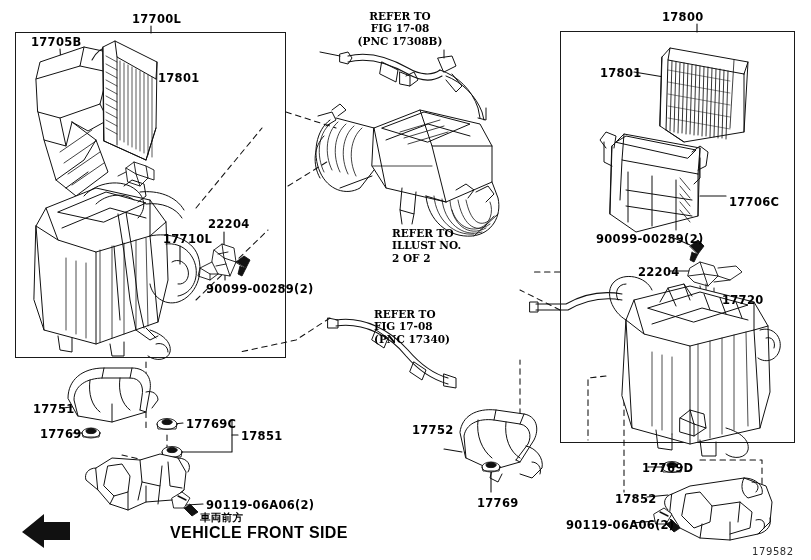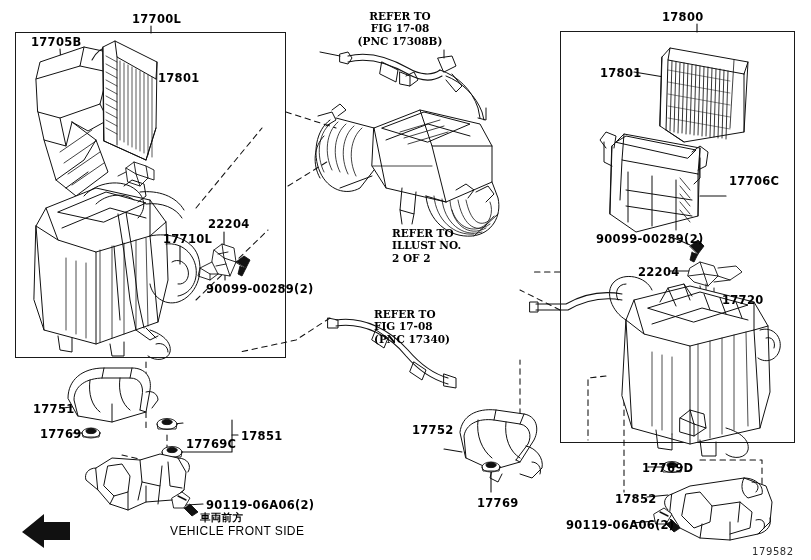--- a/index.html
+++ b/index.html
@@ -514,7 +514,7 @@
       <div class="lbl" style="left: 206px; top: 499px;">90119-06A06(2)</div>
       <div class="lbl" style="left: 662px; top: 11px;">17800</div>
       <div class="lbl" style="left: 600px; top: 67px;">17801</div>
-      <div class="lbl" style="left: 729px; top: 175px;">17706C</div>
+      <div class="lbl" style="left: 729px; top: 196px;">17706C</div>
       <div class="lbl" style="left: 596px; top: 233px;">90099-00289(2)</div>
       <div class="lbl" style="left: 638px; top: 266px;">22204</div>
       <div class="lbl" style="left: 722px; top: 294px;">17720</div>

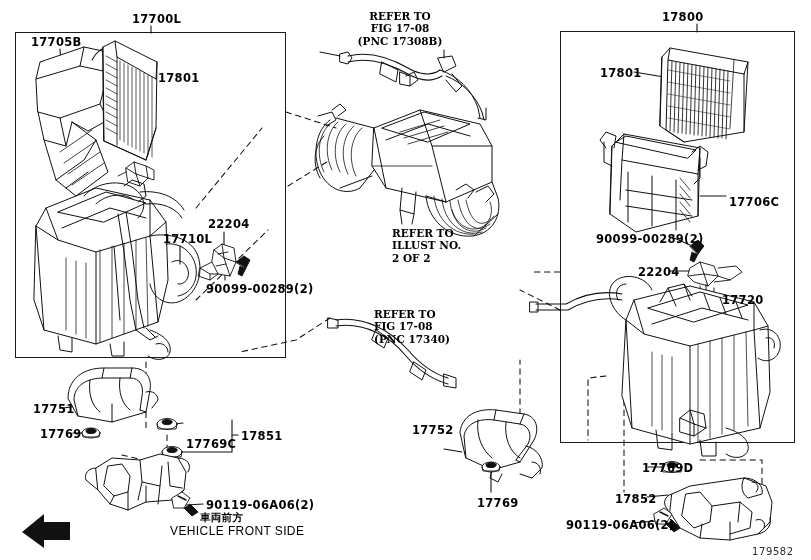--- a/index.html
+++ b/index.html
@@ -509,7 +509,7 @@
       <div class="lbl" style="left: 206px; top: 283px;">90099-00289(2)</div>
       <div class="lbl" style="left: 33px; top: 403px;">17751</div>
       <div class="lbl" style="left: 40px; top: 428px;">17769</div>
-      <div class="lbl" style="left: 186px; top: 418px; margin-top: 20px;">17769C</div>
+      <div class="lbl" style="left: 186px; top: 418px;">17769C</div>
       <div class="lbl" style="left: 241px; top: 430px;">17851</div>
       <div class="lbl" style="left: 206px; top: 499px;">90119-06A06(2)</div>
       <div class="lbl" style="left: 662px; top: 11px;">17800</div>

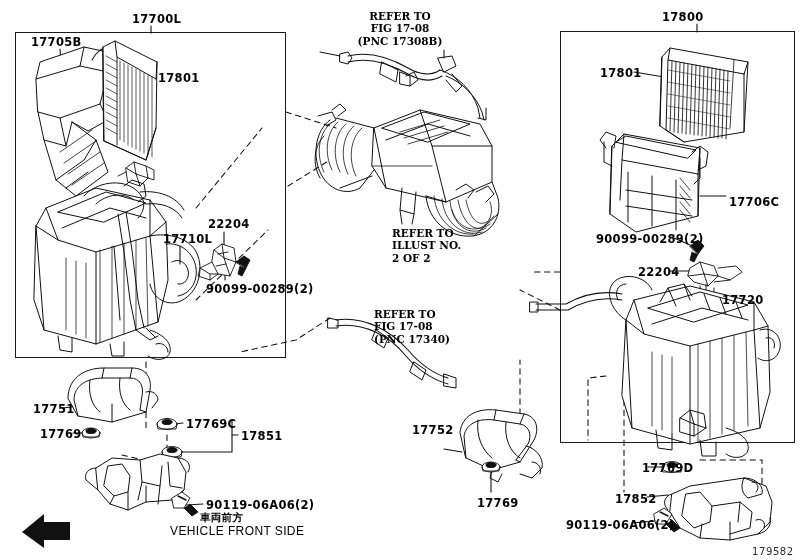--- a/index.html
+++ b/index.html
@@ -11,7 +11,7 @@
        font-size:11.5px;letter-spacing:.3px;white-space:nowrap;line-height:1.18;}
   .lbl.serif{font-family:"DejaVu Serif",serif;font-weight:bold;font-size:10.5px;letter-spacing:0;}
   .lbl.jp{font-size:10.5px;font-weight:bold;margin-left:30px;}
-  .lbl.front{font-size:12px;font-weight:normal;font-family:"Liberation Sans",sans-serif;letter-spacing:.4px;}
+  .lbl.front{font-size:16px;font-weight:bold;font-family:"Liberation Sans",sans-serif;letter-spacing:.4px;}
   .lbl.idnum{font-size:10px;font-weight:normal;letter-spacing:.6px;color:#2b2b2b;}
   .box{position:absolute;border:1.3px solid #1a1a1a;box-sizing:border-box;}
 </style>

